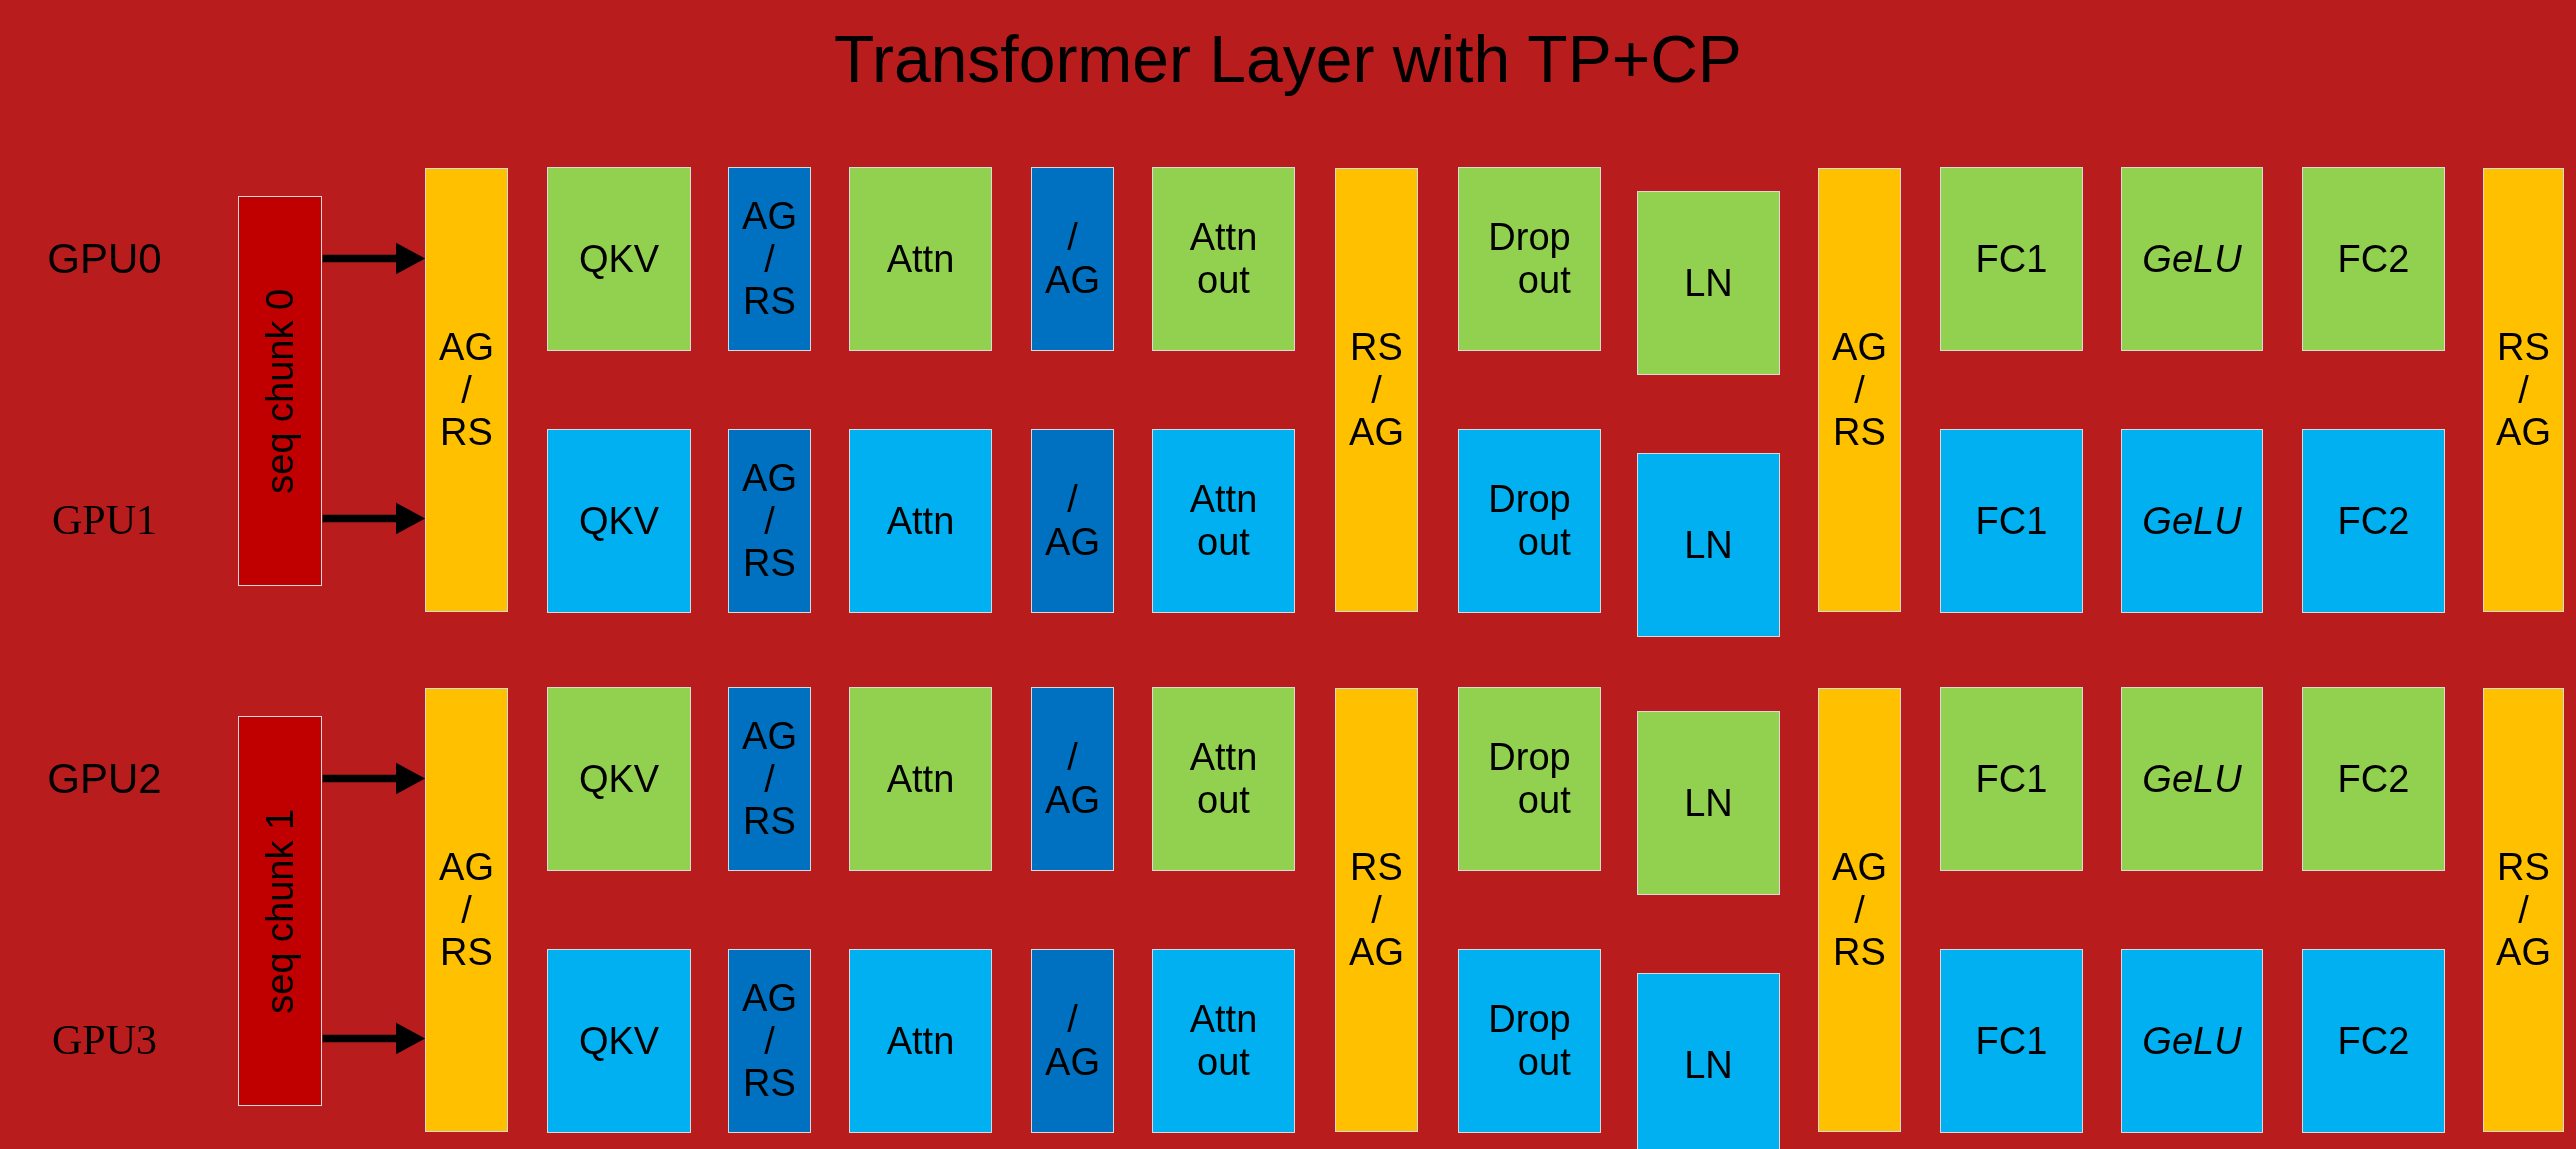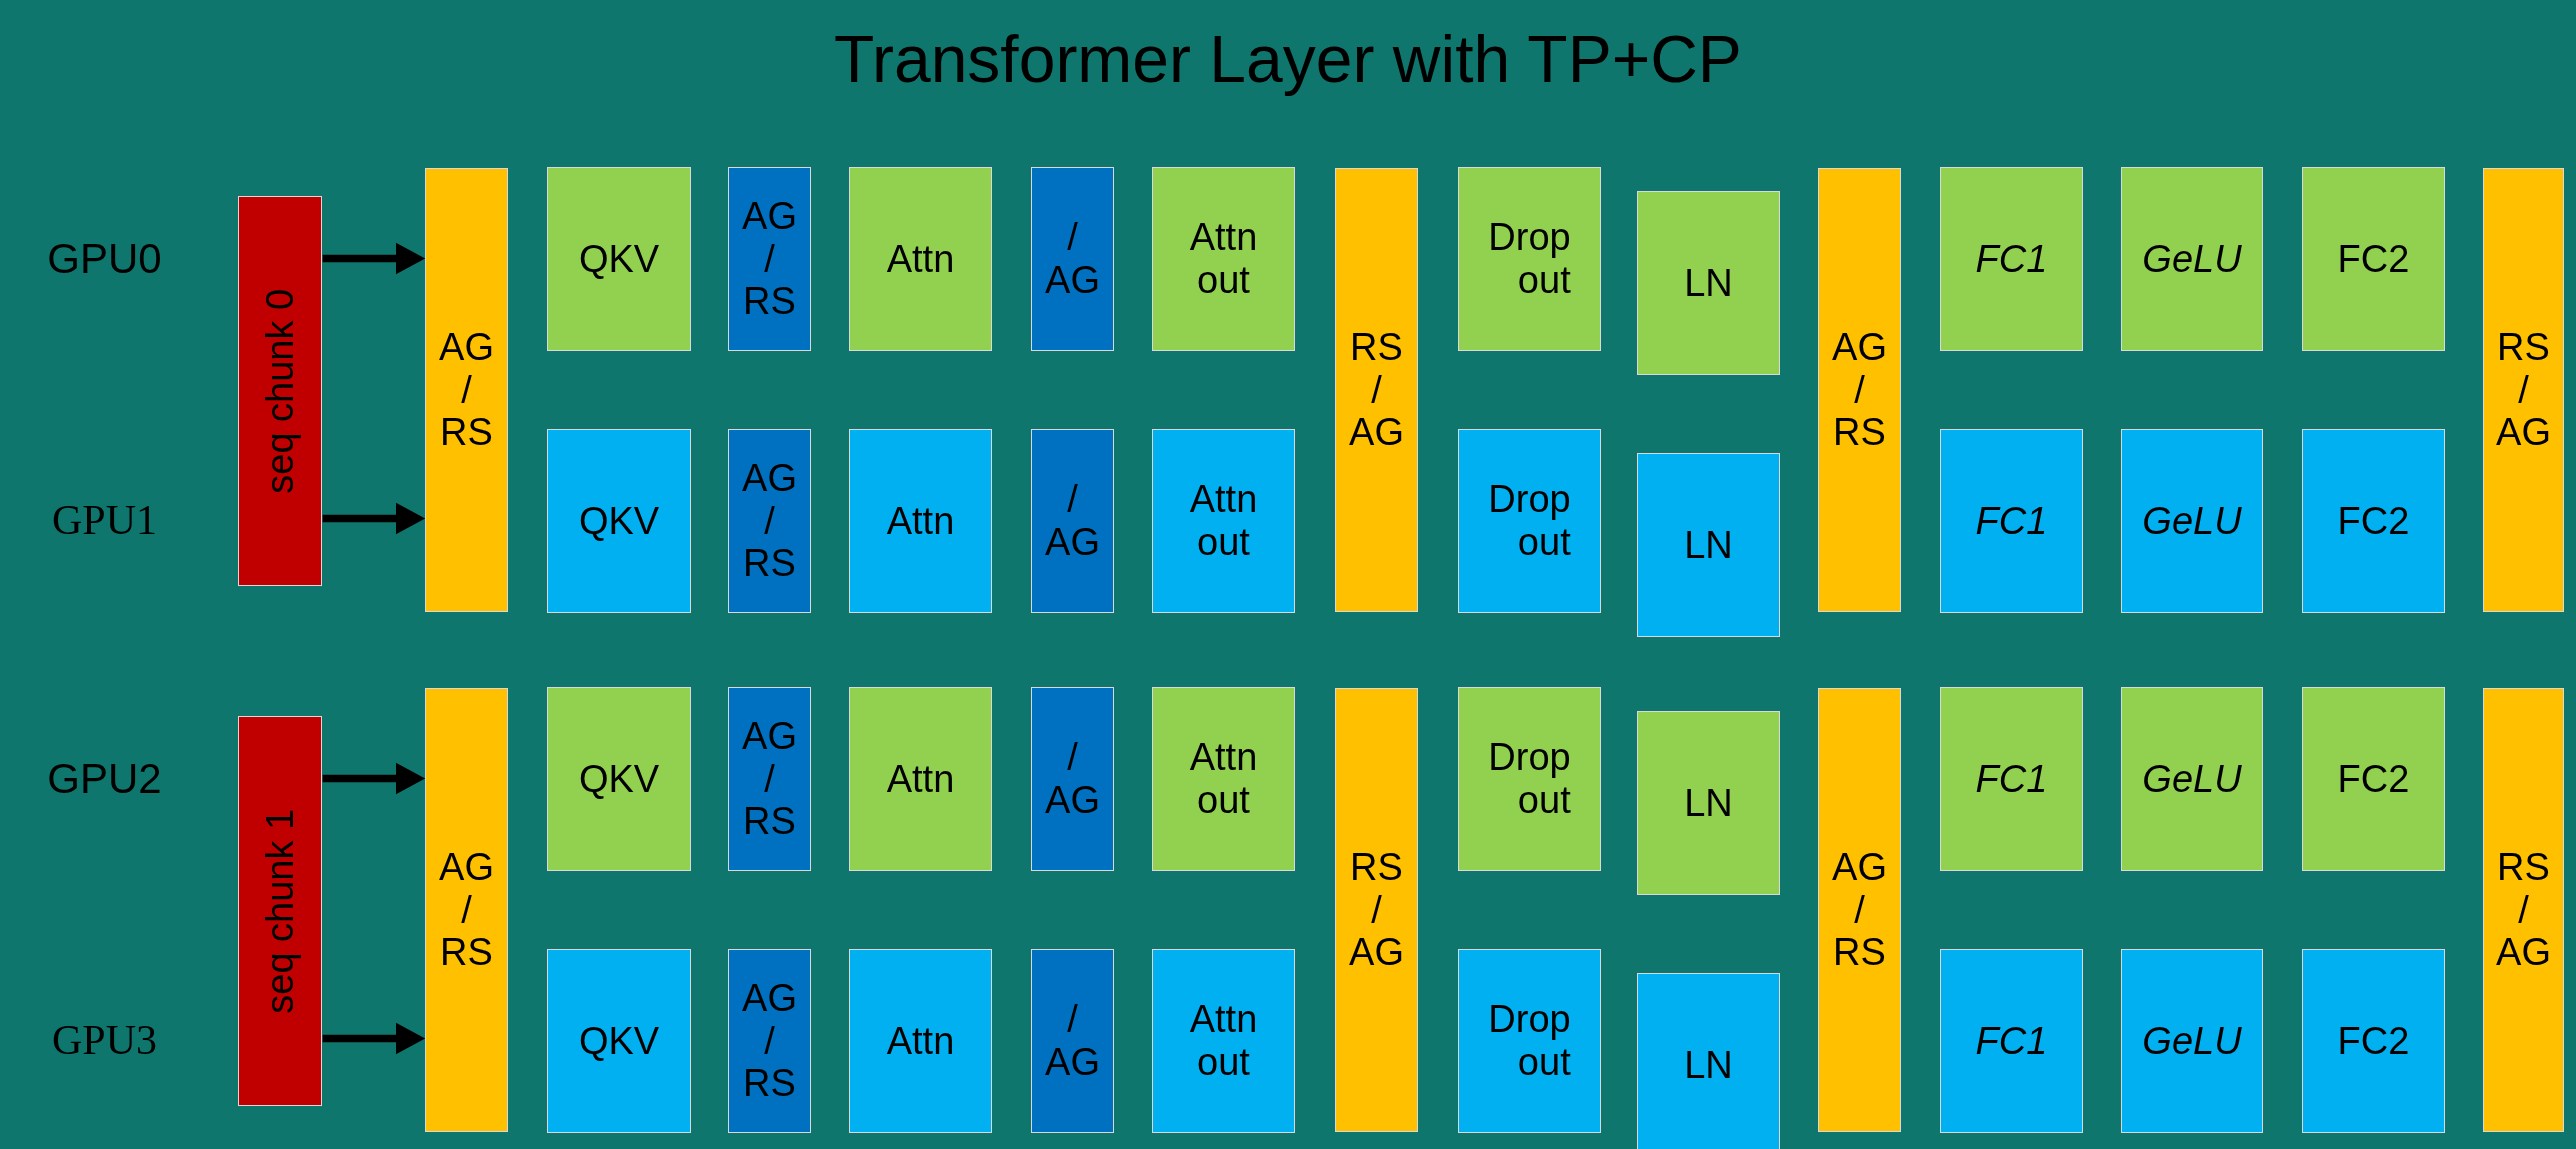--- a/index.html
+++ b/index.html
@@ -6,7 +6,7 @@
   .canvas{
     position:relative;
     width:2576px;height:1150px;
-    background:#0f766e;
+    background:#b91c1c;
     font-family:"Liberation Sans", sans-serif;
     color:#000;
     overflow:hidden;

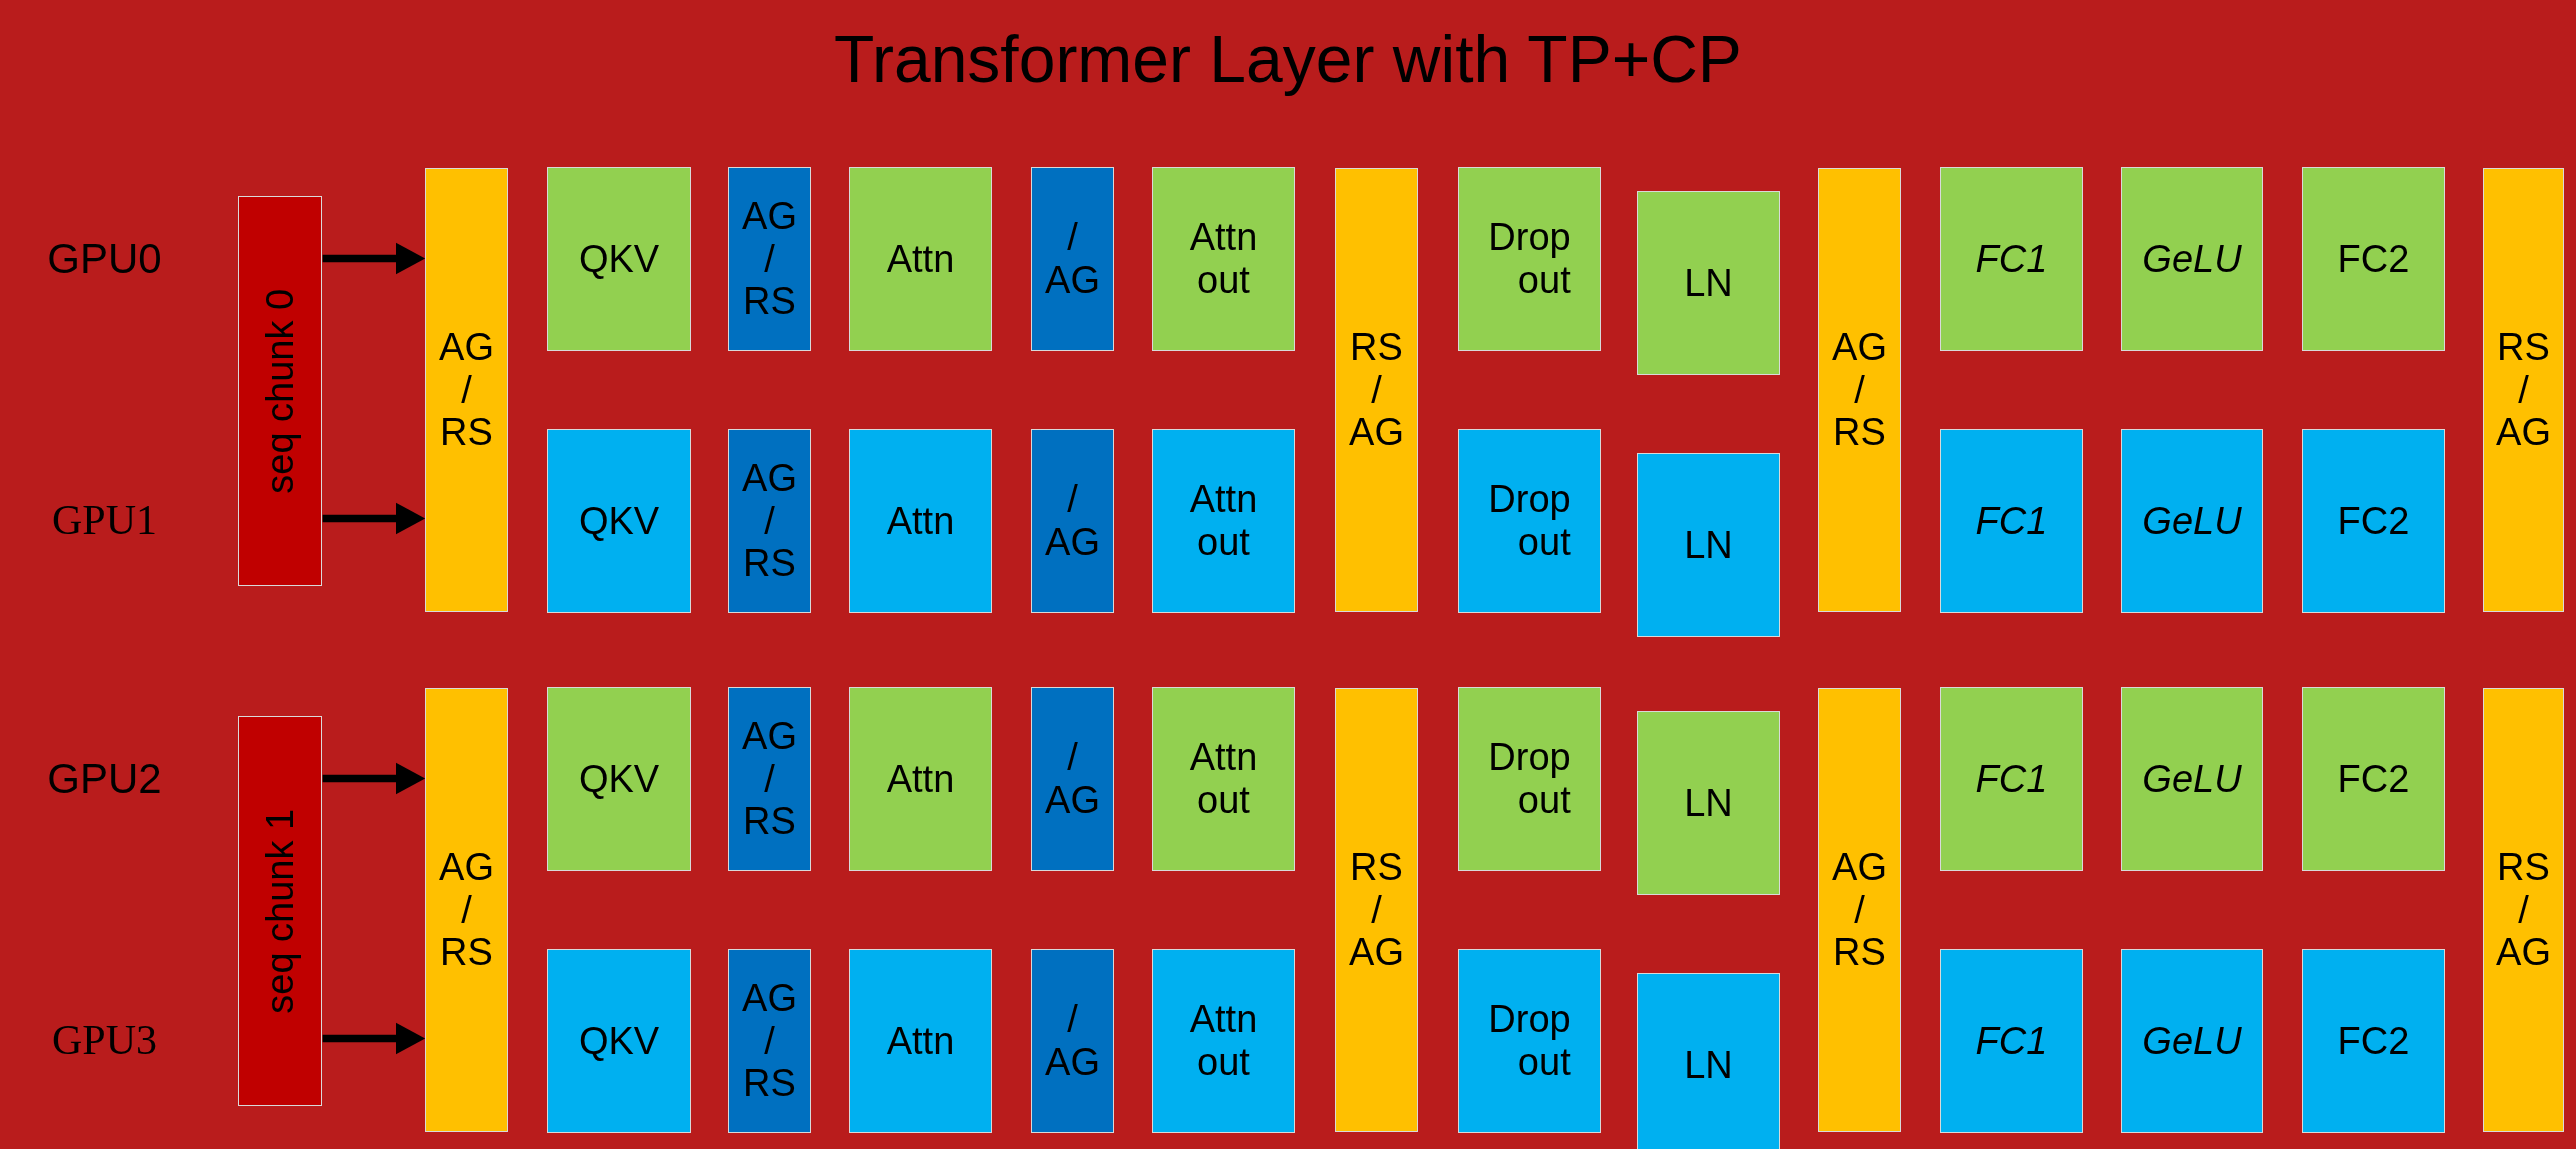--- a/index.html
+++ b/index.html
@@ -44,7 +44,7 @@
   .x-drop{left:1450px;width:143px;text-align:right;}
   .x-ln{left:1629px;width:143px;margin-top:24px;}
   .x-o3{left:1810px;width:83px;}
-  .x-fc1{left:1932px;width:143px;font-style:italic;}
+  .x-fc1{left:1932px;width:143px;}
   .x-gelu{left:2113px;width:142px;font-style:italic;}
   .x-fc2{left:2294px;width:143px;}
   .x-o4{left:2475px;width:81px;}

